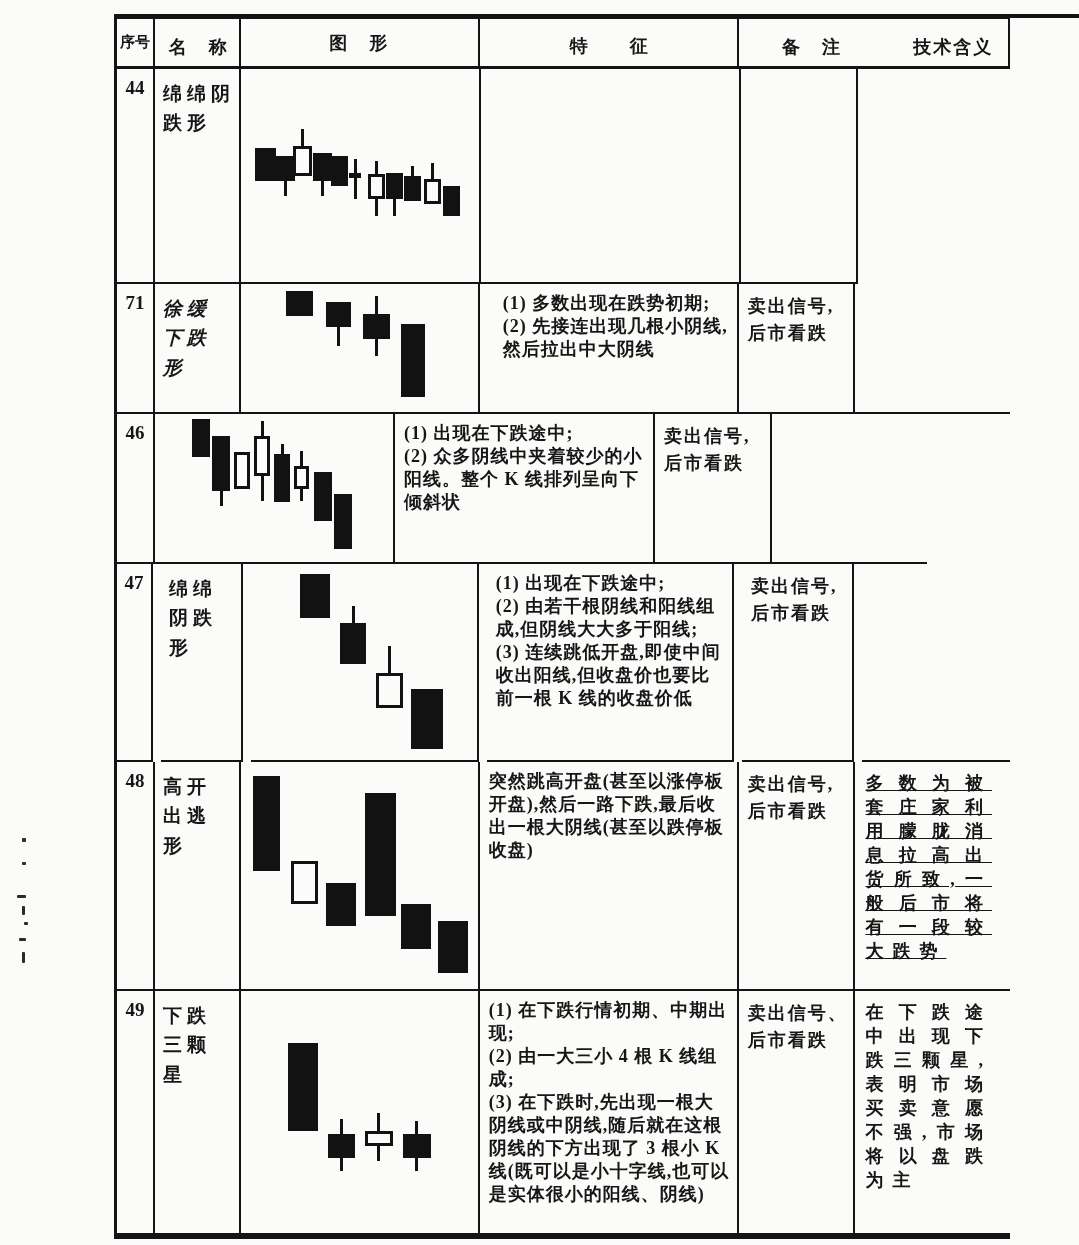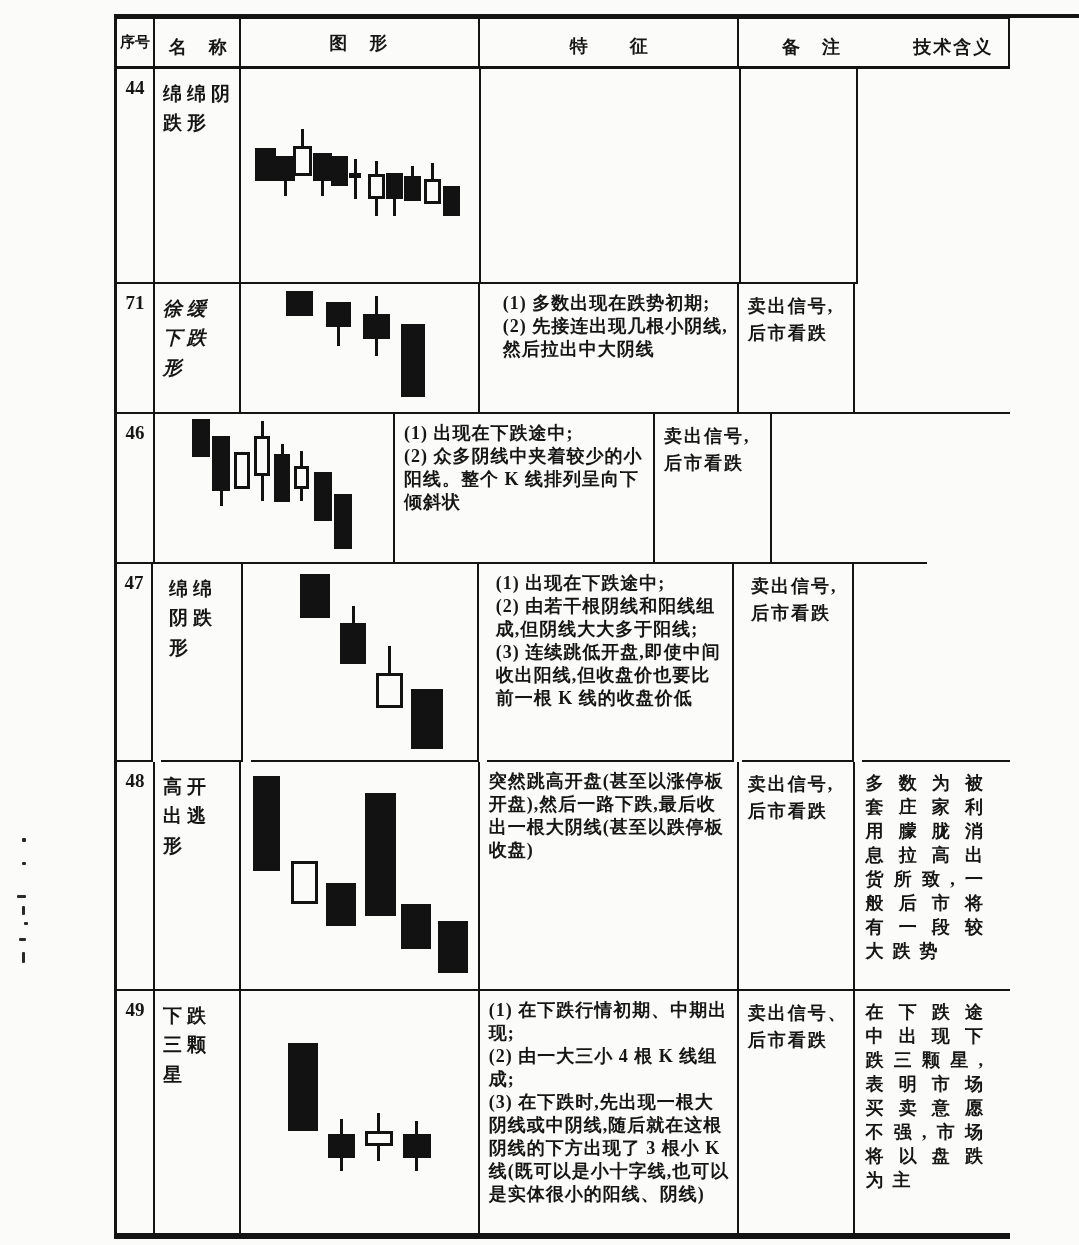--- a/index.html
+++ b/index.html
@@ -116,7 +116,7 @@
         <div class="td col-features" style="width: 260px;">突然跳高开盘(甚至以涨停板开盘),然后一路下跌,最后收出一根大阴线(甚至以跌停板收盘)</div>
         <div class="td col-meaning" style="width: 117px;">卖出信号,
 后市看跌</div>
-        <div class="td col-remark" style="width: 155px;">多数为被套庄家利用朦胧消息拉高出货所致,一般后市将有一段较大跌势</div>
+        <div class="td col-remark" style="width: 155px; text-decoration: underline;">多数为被套庄家利用朦胧消息拉高出货所致,一般后市将有一段较大跌势</div>
       </div>
       <div class="trow" style="height: 242px;">
         <div class="td col-no" style="width: 38px;">49</div>

